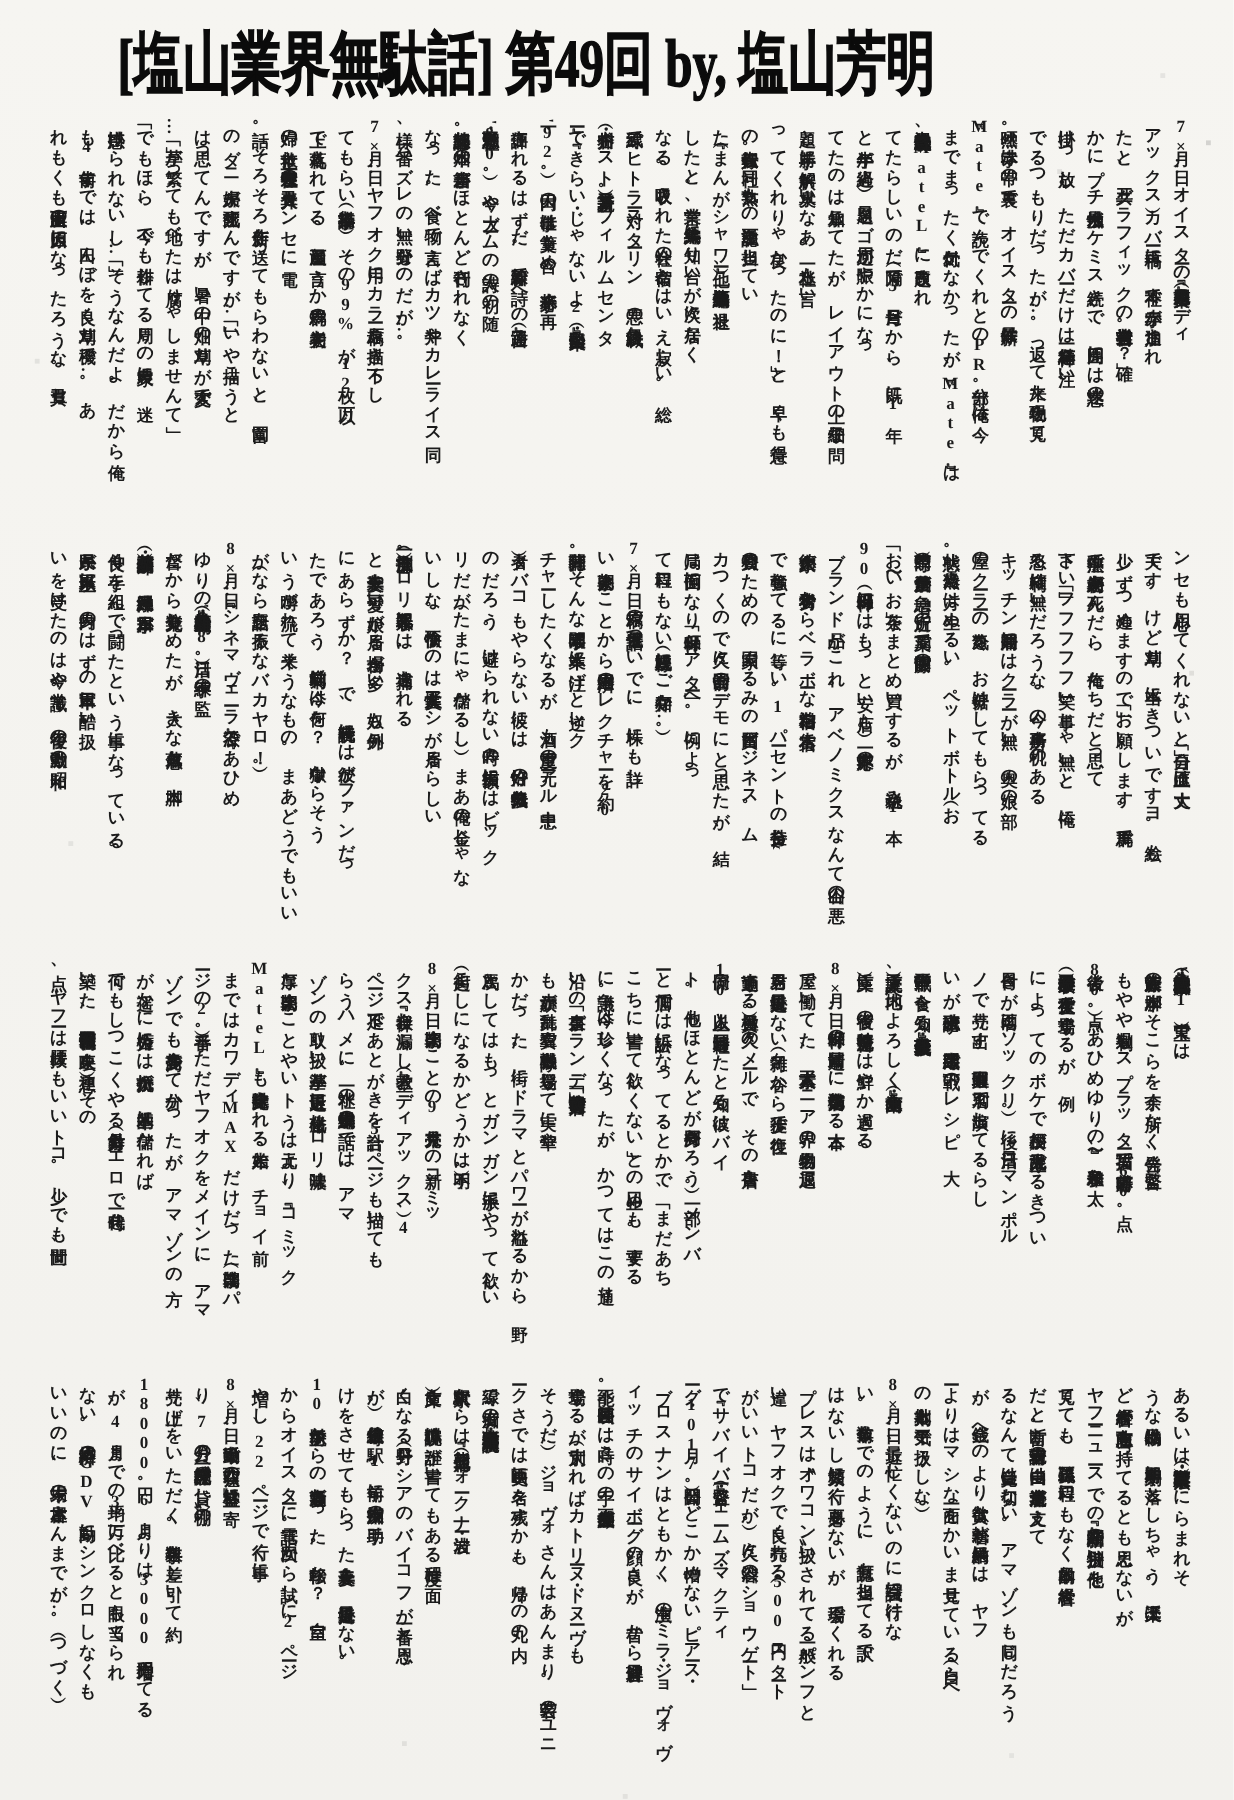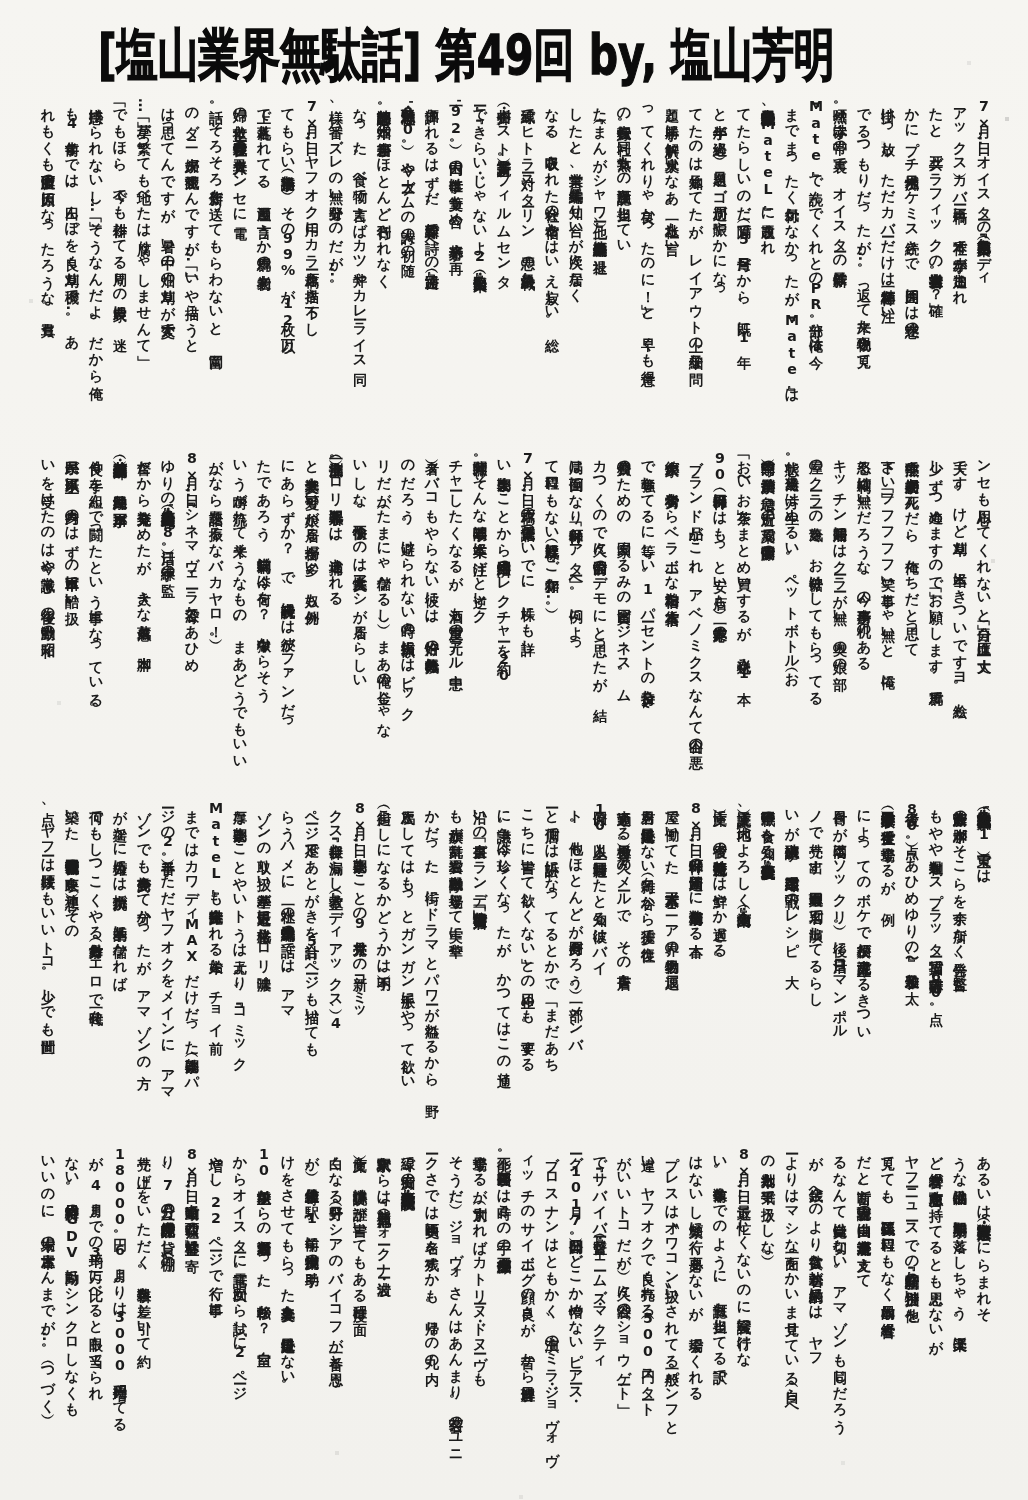--- a/index.html
+++ b/index.html
@@ -8,7 +8,7 @@
     background:linear-gradient(#f6f5f1,#f2f1ed);
     font-family:"DejaVu Sans",sans-serif;color:#161616;
   }
-  .page{position:absolute;inset:0;}
+  .page{position:absolute;inset:0;font-family:Liberation Serif, serif;}
   .title{position:absolute;left:98px;top:24px;margin:0;white-space:nowrap;}
   .title-inner{
     display:inline-block;font-size:56px;font-weight:900;line-height:1.1;

